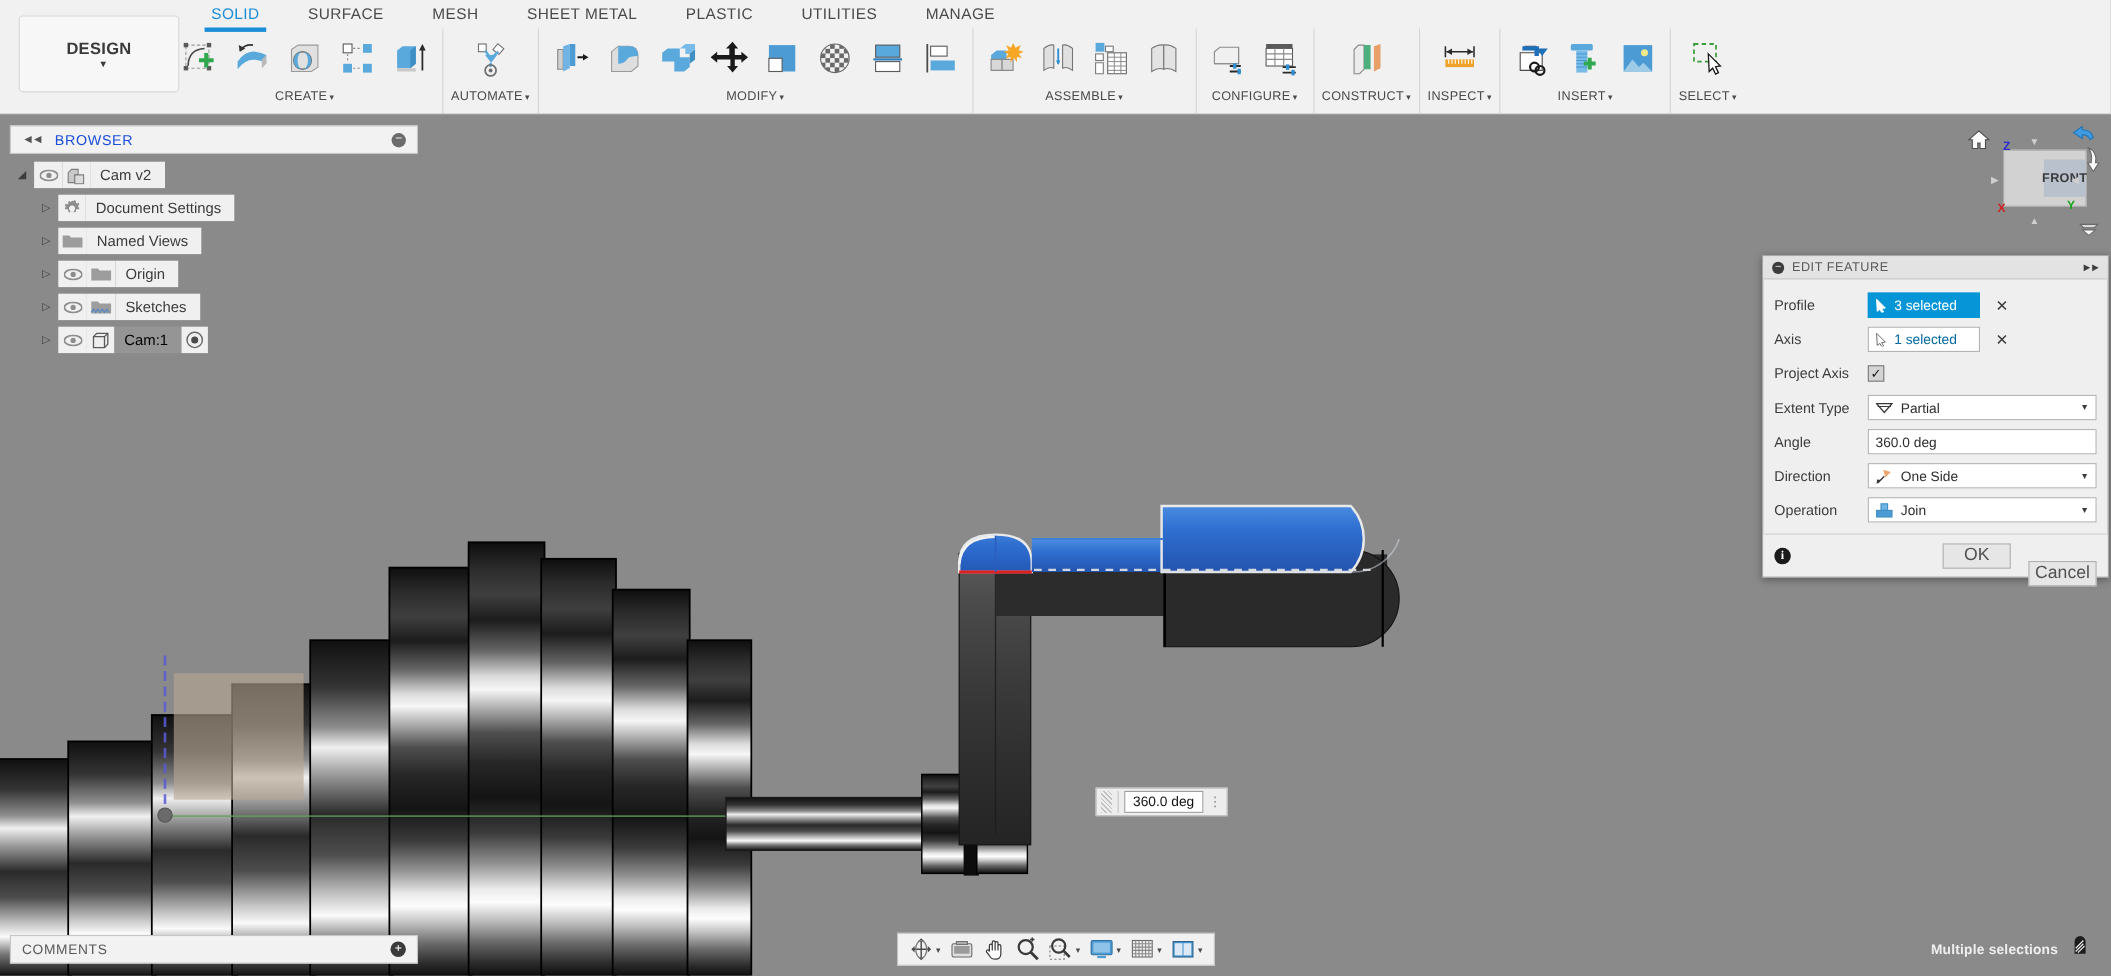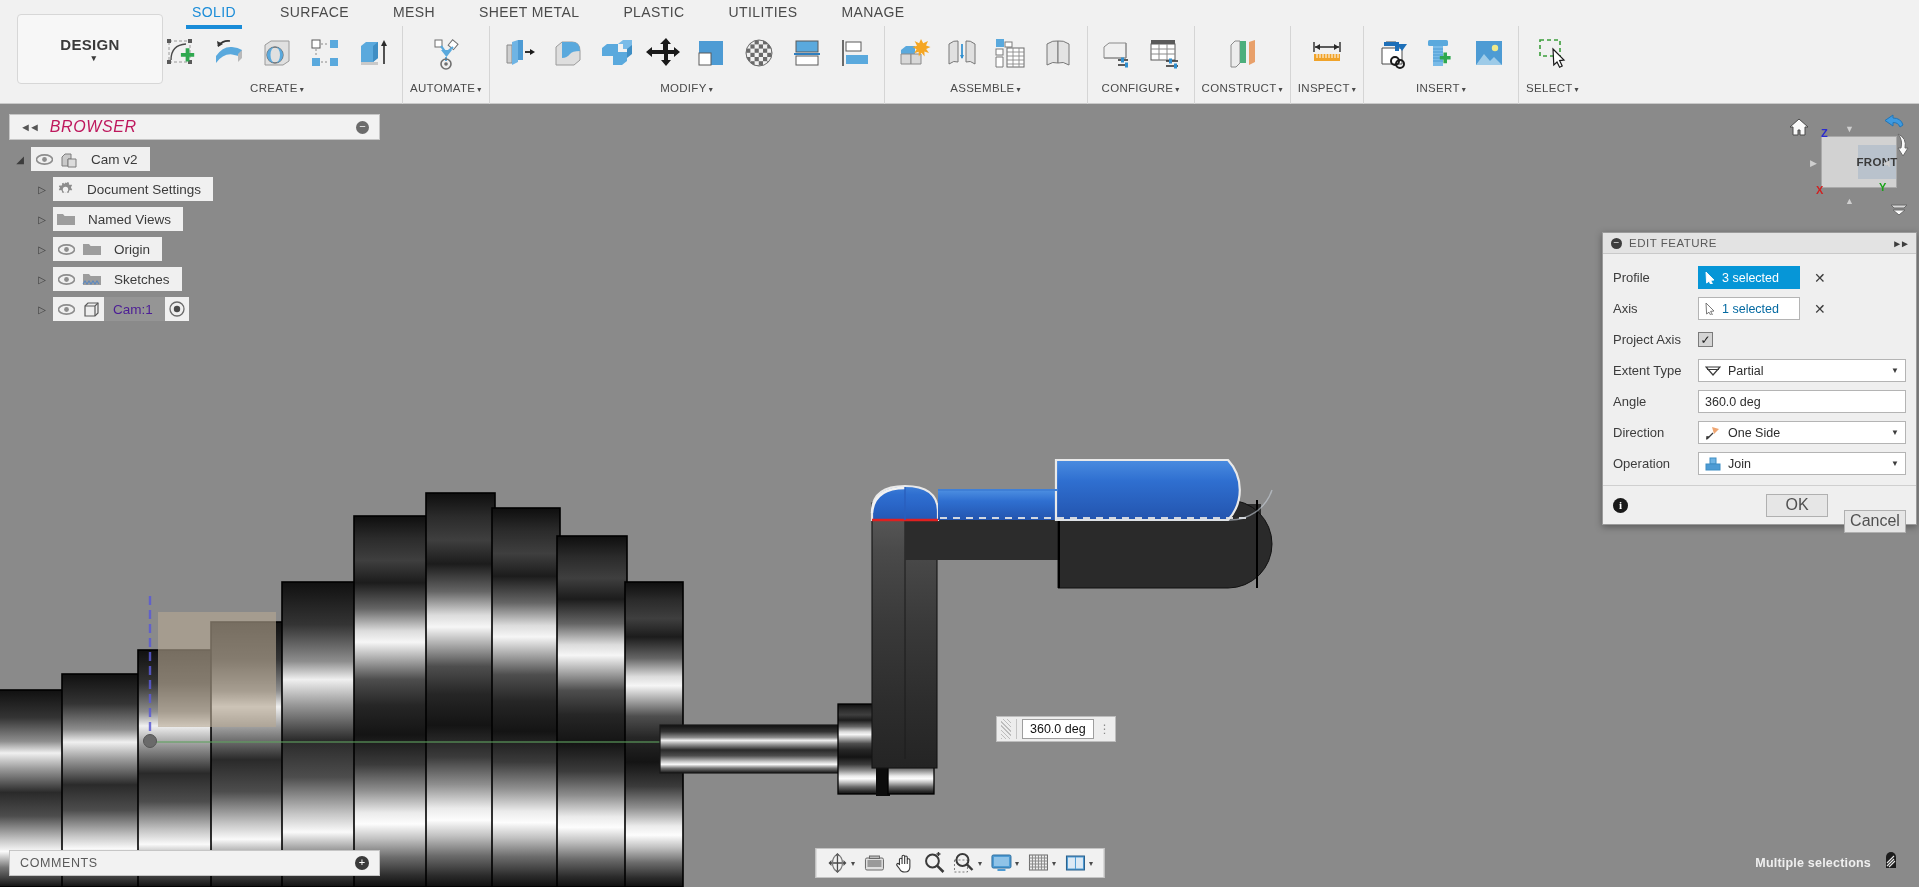--- a/index.html
+++ b/index.html
@@ -77,7 +77,7 @@
     display: flex; align-items: center; padding: 0 10px; gap: 12px;
   }
   .bp-header .collapse { font-size: 11px; color: #555; cursor: pointer; letter-spacing:-2px;}
-  .bp-title { font-size: 16px; color: #be185d; letter-spacing: .6px; font-style: italic; }
+  .bp-title { font-size: 13px; color: #1d4ed8; letter-spacing: .6px; }
   .bp-minus {
     margin-left: auto; width: 13px; height: 13px; border-radius: 50%;
     background: #6b6b6b; color: #f2f2f2; font-size: 11px; line-height: 11px;

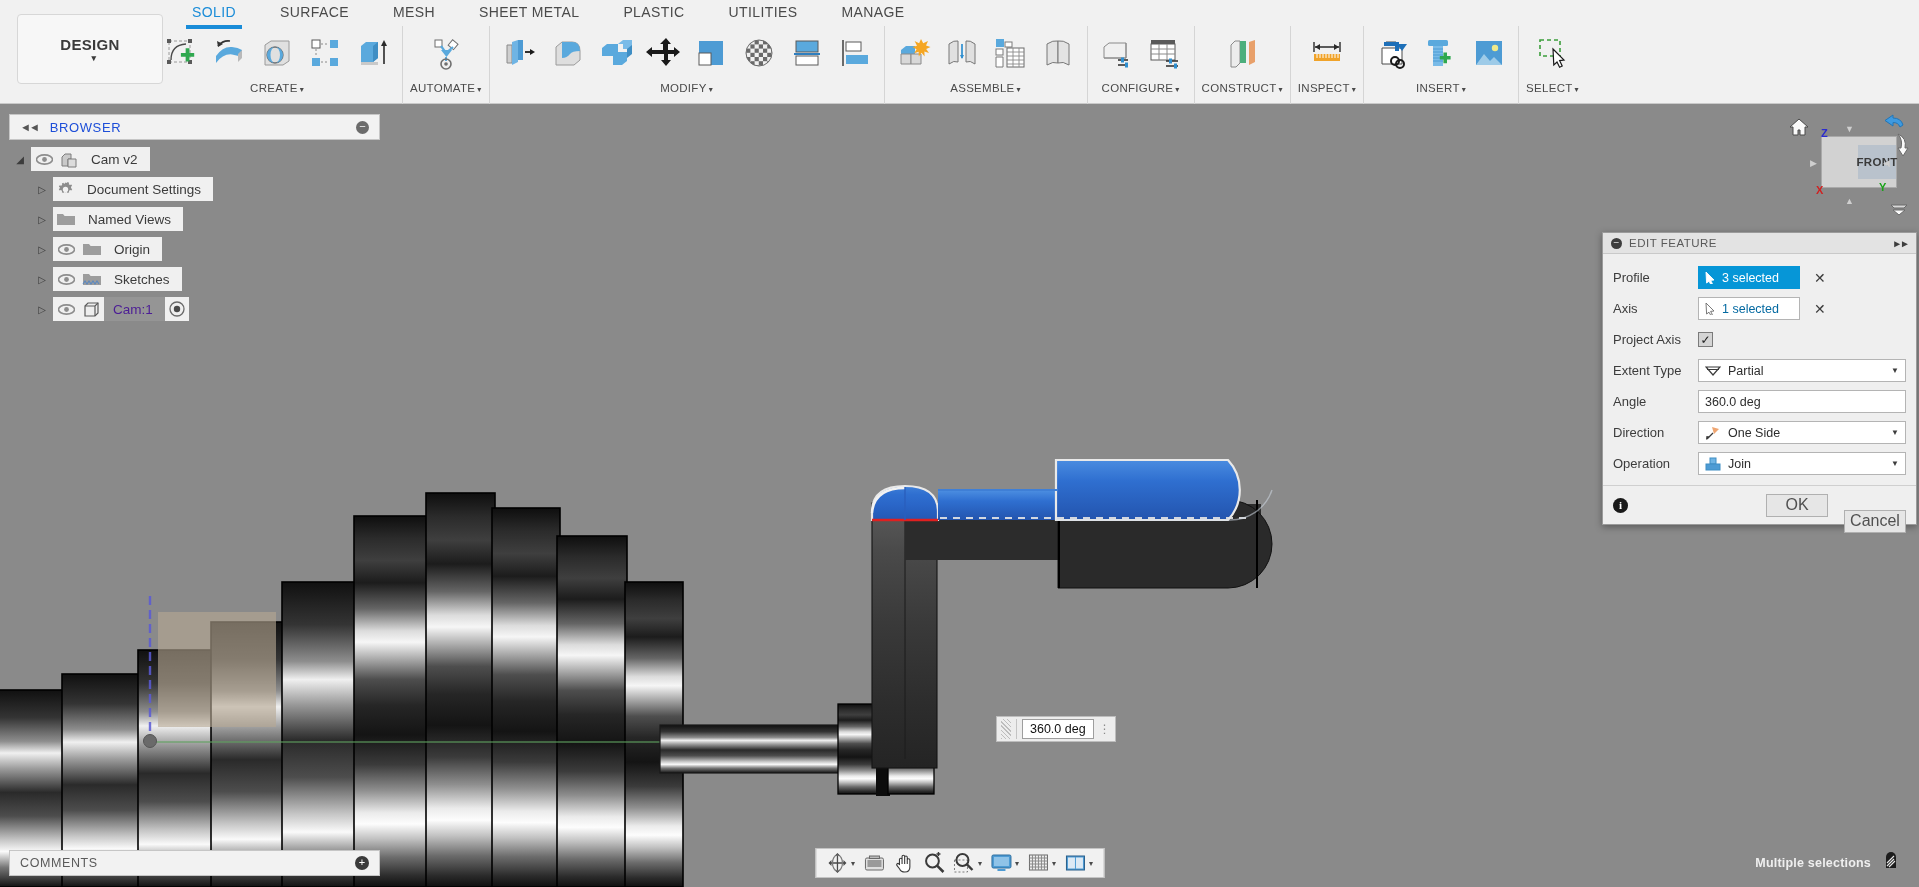--- a/index.html
+++ b/index.html
@@ -92,7 +92,7 @@
     justify-content: center; padding: 0 3px;
   }
   .chip.lbl { padding: 0 12px 0 9px; font-size: 13.5px; color: #3b3b3b; }
-  .chip.sel { background: rgba(150,150,150,.92); color: #4c1d95; }
+  .chip.sel { background: rgba(150,150,150,.92); color: #000000; }
   .eye { width: 26px; }
   .tree .ind1 { margin-left: 0px; }
   .tree .ind2 { margin-left: 22px; }

